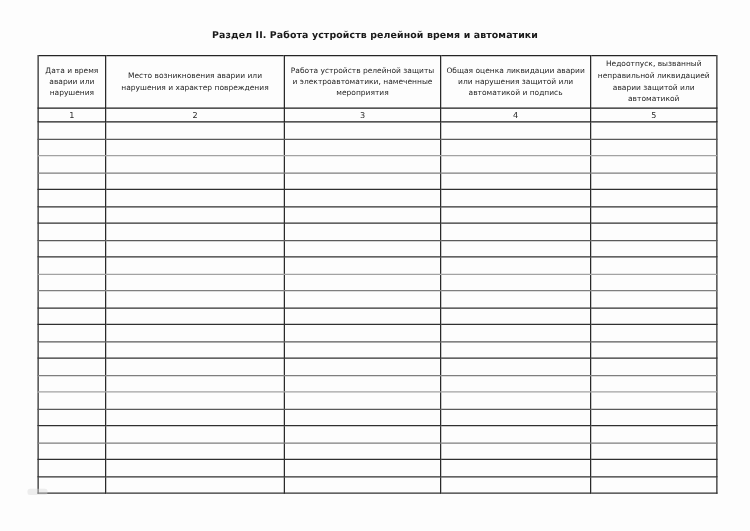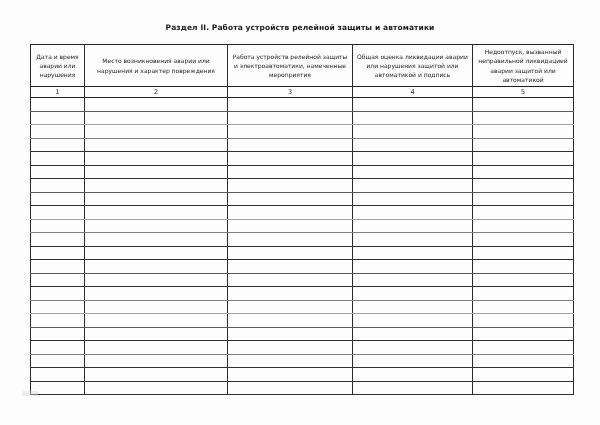--- a/index.html
+++ b/index.html
@@ -77,7 +77,7 @@
 <body>
 
 <div class="page">
-  <div class="title">Раздел II. Работа устройств релейной защиты и автоматики</div>
+  <div class="title">Раздел II. Работа устройств релейной время и автоматики</div>
 
   <table class="form-table">
     <colgroup>

